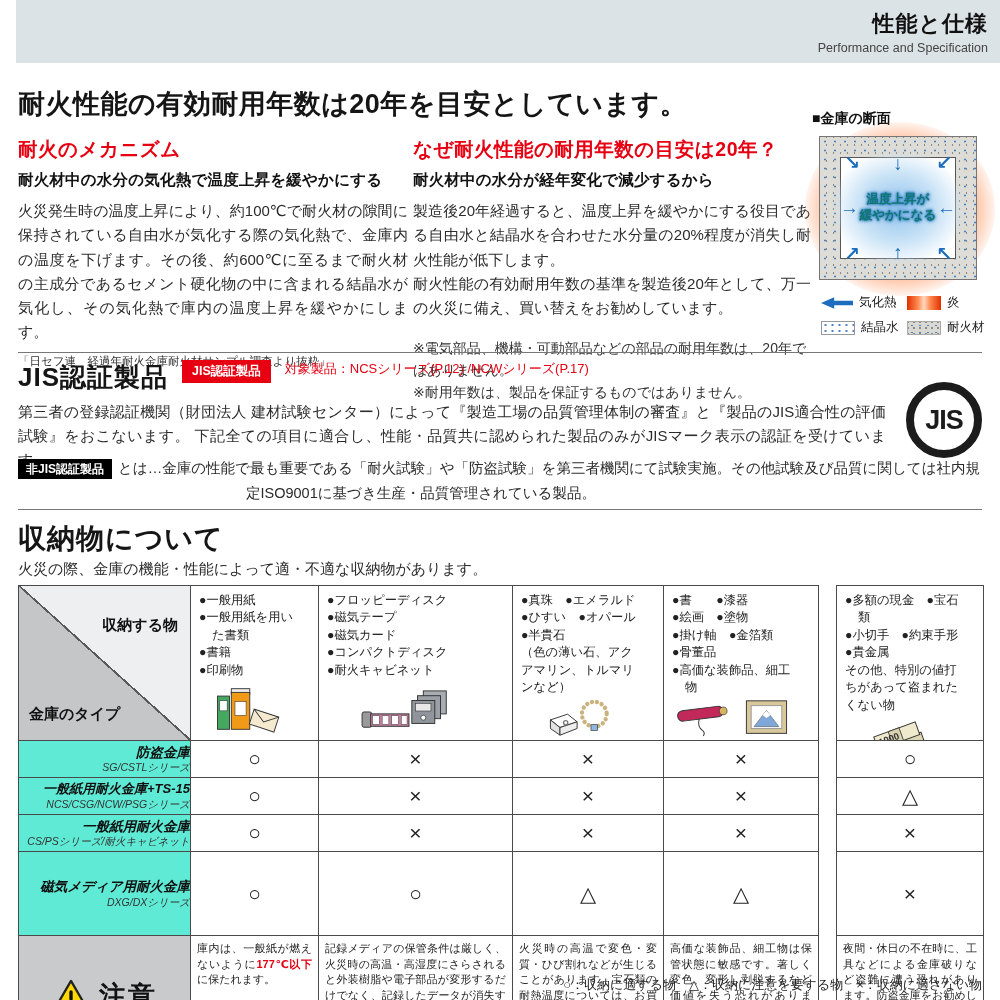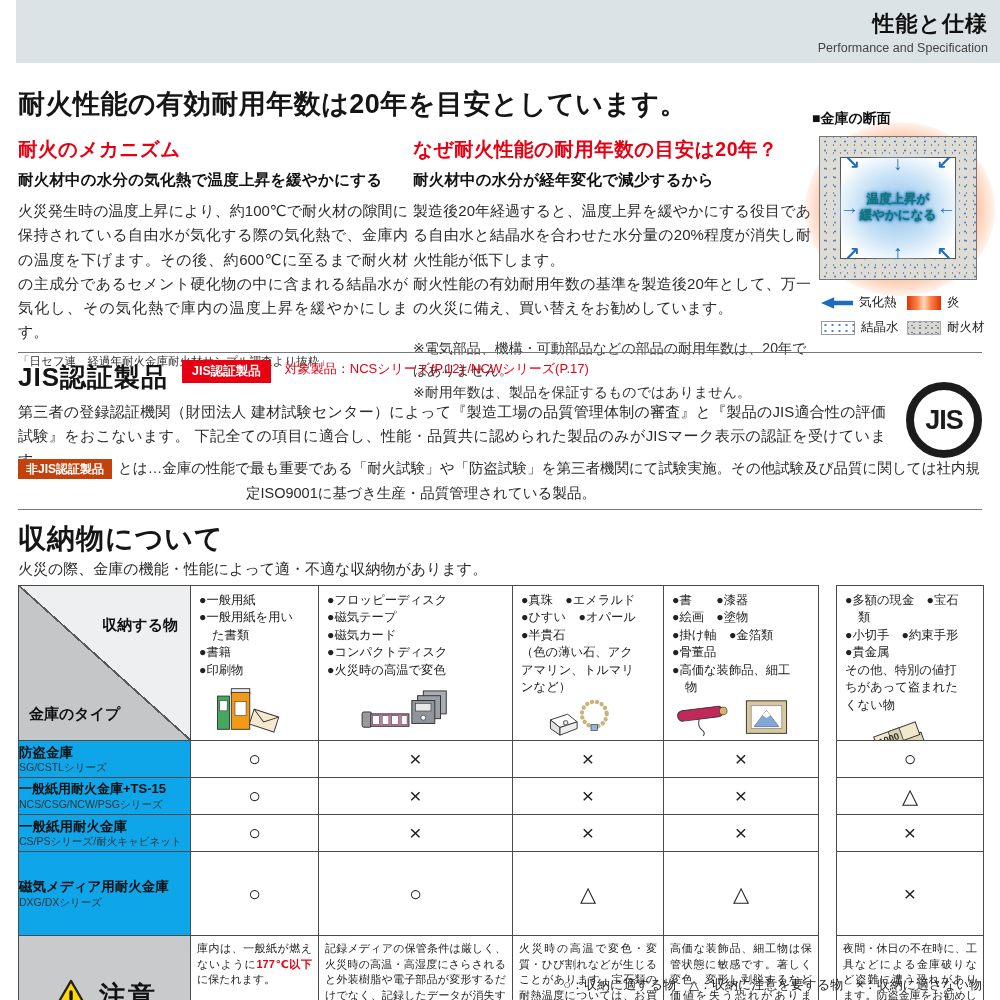--- a/index.html
+++ b/index.html
@@ -71,7 +71,7 @@
   .jis-body{position:absolute;left:18px;top:400px;width:868px;font-size:15px;line-height:1.6;color:#2b2b2b;text-align:justify;}
   .nonjis{position:absolute;left:18px;top:456px;width:964px;font-size:14.5px;line-height:1.75;color:#2b2b2b;
         padding-left:228px;text-indent:-228px;}
-  .nonjis-badge{background:#c2410c;color:#fff;font-size:12px;font-weight:bold;padding:3px 8px;margin-right:6px;}
+  .nonjis-badge{background:#000000;color:#fff;font-size:12px;font-weight:bold;padding:3px 8px;margin-right:6px;}
   .jis-logo{position:absolute;left:906px;top:382px;width:76px;height:76px;border:8px solid #1c1c1c;border-radius:50%;
         display:flex;align-items:center;justify-content:center;font-size:27px;font-weight:800;color:#1c1c1c;letter-spacing:-1px;}
 

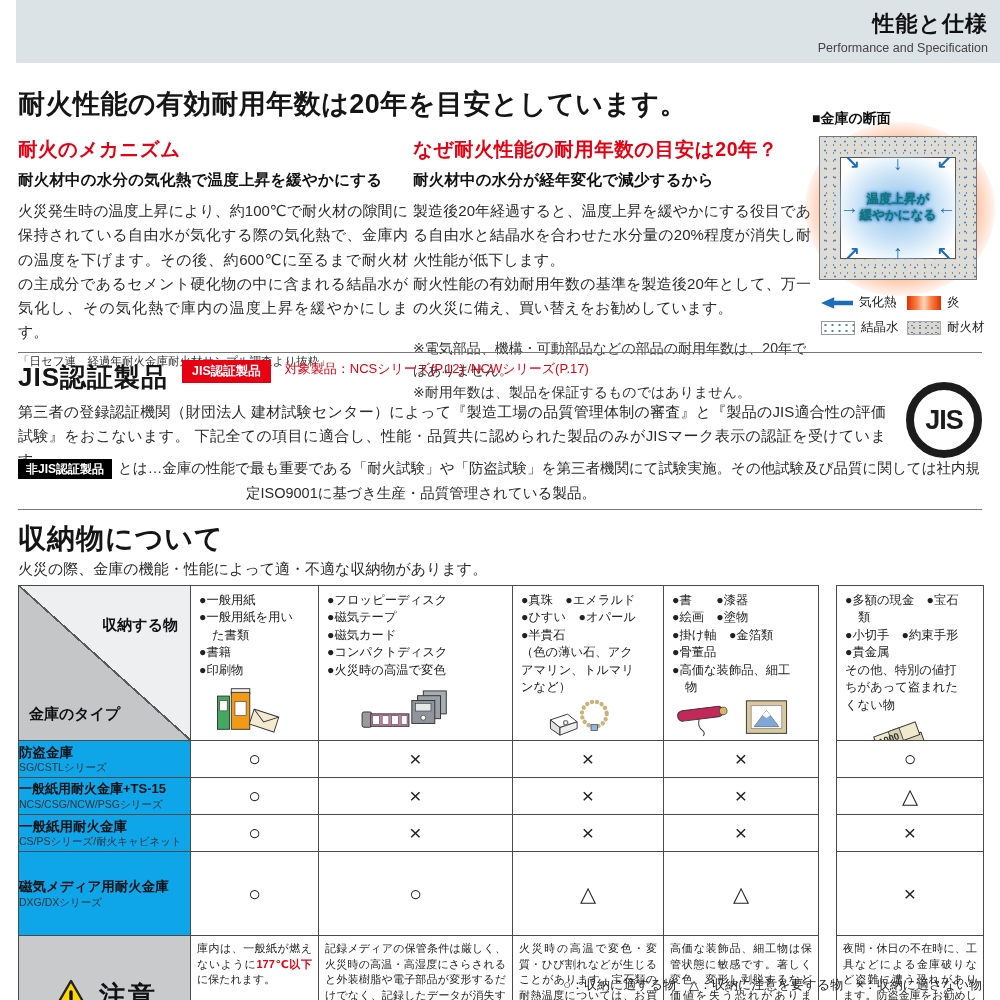--- a/index.html
+++ b/index.html
@@ -231,7 +231,7 @@
           <div>●磁気テープ</div>
           <div>●磁気カード</div>
           <div>●コンパクトディスク</div>
-          <div>●火災時の高温で変色</div>
+          <div>●耐火キャビネット</div>
         </div>
         <div class="icn">
           <svg width="96" height="44" viewBox="0 0 100 46">

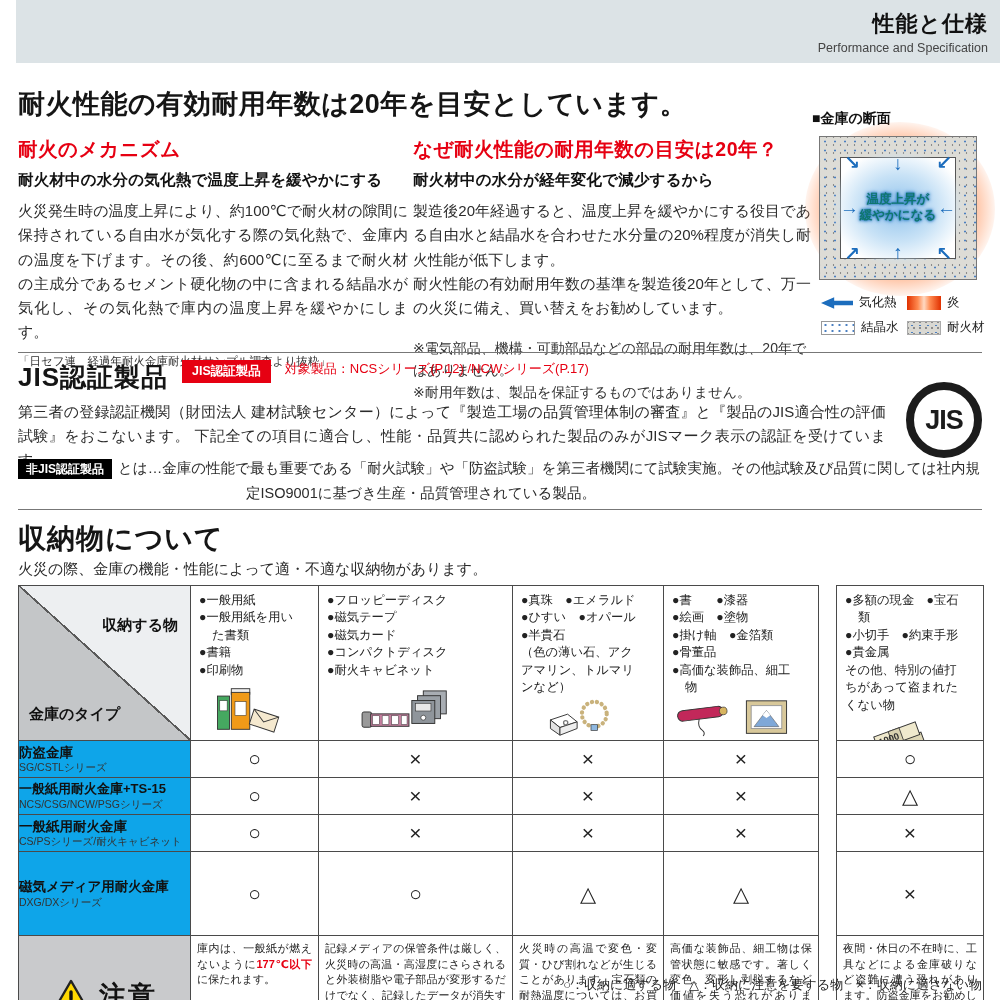--- a/index.html
+++ b/index.html
@@ -94,7 +94,7 @@
   .bullets div{text-indent:-13px;padding-left:13px;}
   .icn{margin-top:auto;display:flex;justify-content:center;align-items:flex-end;padding-bottom:3px;}
 
-  .lcell{background:#0ea5e9;display:flex;flex-direction:column;align-items:flex-start;justify-content:center;line-height:1.15;}
+  .lcell{background:#5eead4;display:flex;flex-direction:column;align-items:flex-end;justify-content:center;line-height:1.15;font-style:italic;}
   .lcell .nm{font-size:13.5px;font-weight:bold;color:#111;}
   .lcell .sr{font-size:10.5px;color:#333;margin-top:1px;}
   .mcell{display:flex;align-items:center;justify-content:center;font-size:21px;color:#222;}

